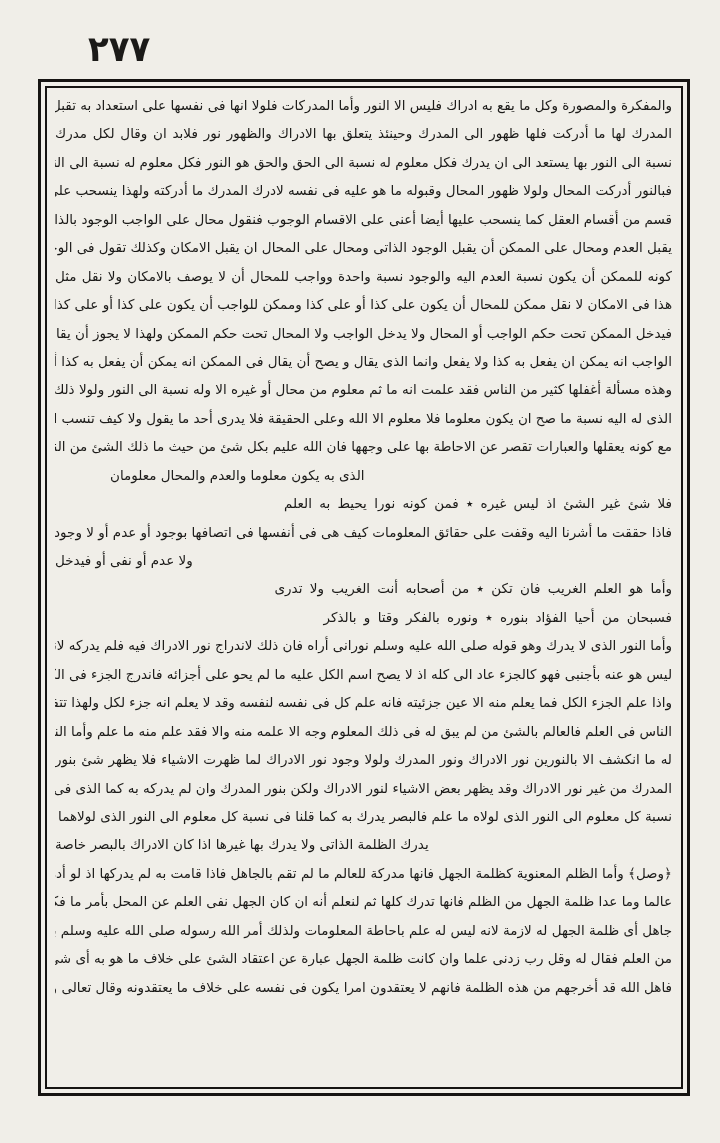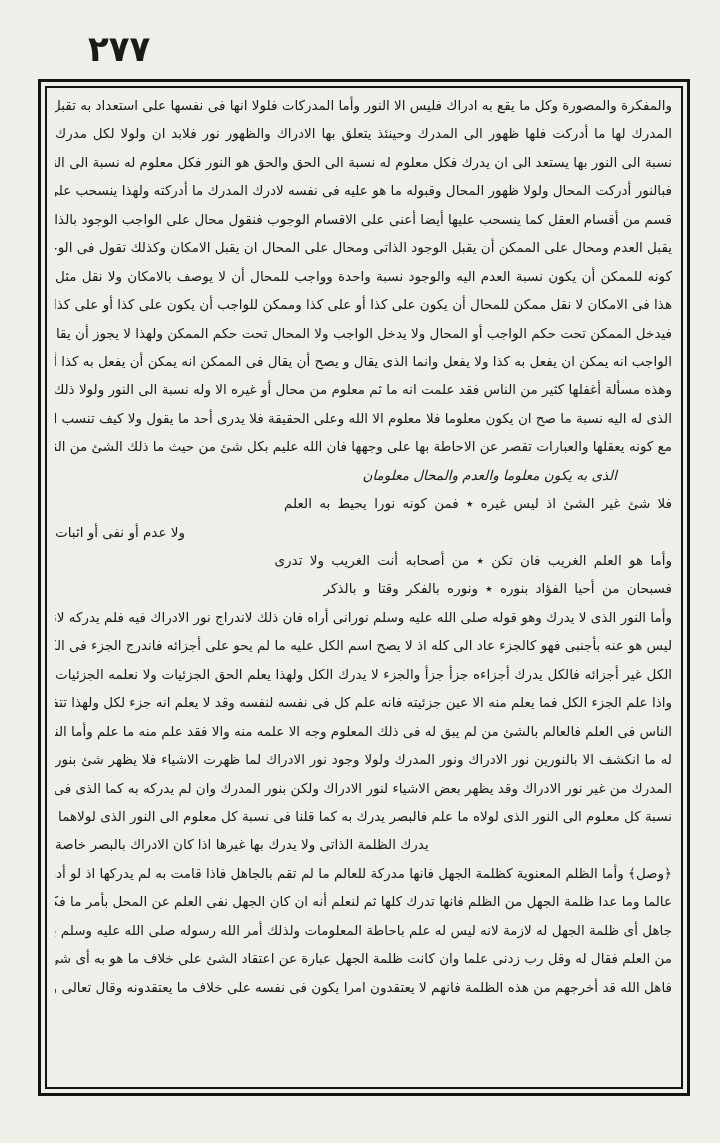--- a/index.html
+++ b/index.html
@@ -76,7 +76,7 @@
     <div class="frame-inner">
       <div class="text-block">
           <div class="line justify">والمفكرة والمصورة وكل ما يقع به ادراك فليس الا النور وأما المدركات فلولا انها فى نفسها على استعداد به تقبل ادراك</div>
-          <div class="line justify">المدرك لها ما أدركت فلها ظهور الى المدرك وحينئذ يتعلق بها الادراك والظهور نور فلابد ان ولولا لكل مدرك</div>
+          <div class="line justify">المدرك لها ما أدركت فلها ظهور الى المدرك وحينئذ يتعلق بها الادراك والظهور نور فلابد ان وقال لكل مدرك</div>
           <div class="line justify">نسبة الى النور بها يستعد الى ان يدرك فكل معلوم له نسبة الى الحق والحق هو النور فكل معلوم له نسبة الى النور</div>
           <div class="line justify">فبالنور أدركت المحال ولولا ظهور المحال وقبوله ما هو عليه فى نفسه لادرك المدرك ما أدركته ولهذا ينسحب على كل</div>
           <div class="line justify">قسم من أقسام العقل كما ينسحب عليها أيضا أعنى على الاقسام الوجوب فنقول محال على الواجب الوجود بالذات ان</div>

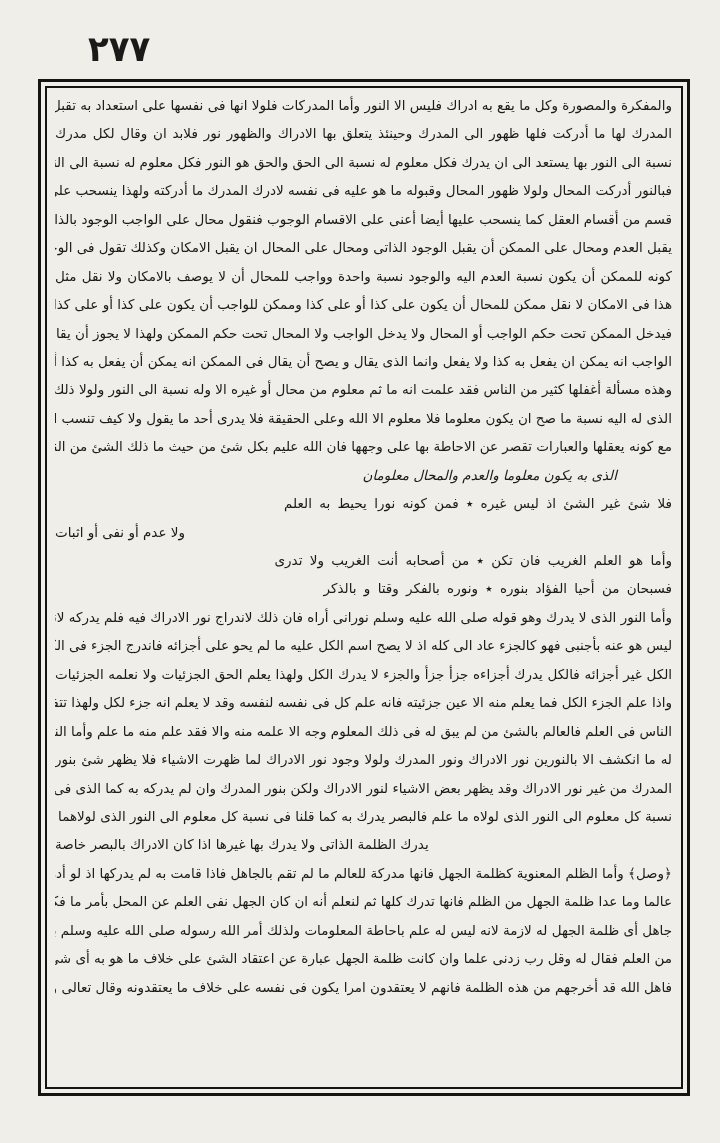--- a/index.html
+++ b/index.html
@@ -59,7 +59,7 @@
     text-align-last:justify;
   }
   .left{ text-align:left; }
-  .right-indent{ text-align:right; padding-left:55px; padding-right:55px;font-style:italic; }
+  .right-indent{ text-align:left; padding-left:55px; padding-right:55px; }
   .verse{
     text-align:right;
     word-spacing:3px;

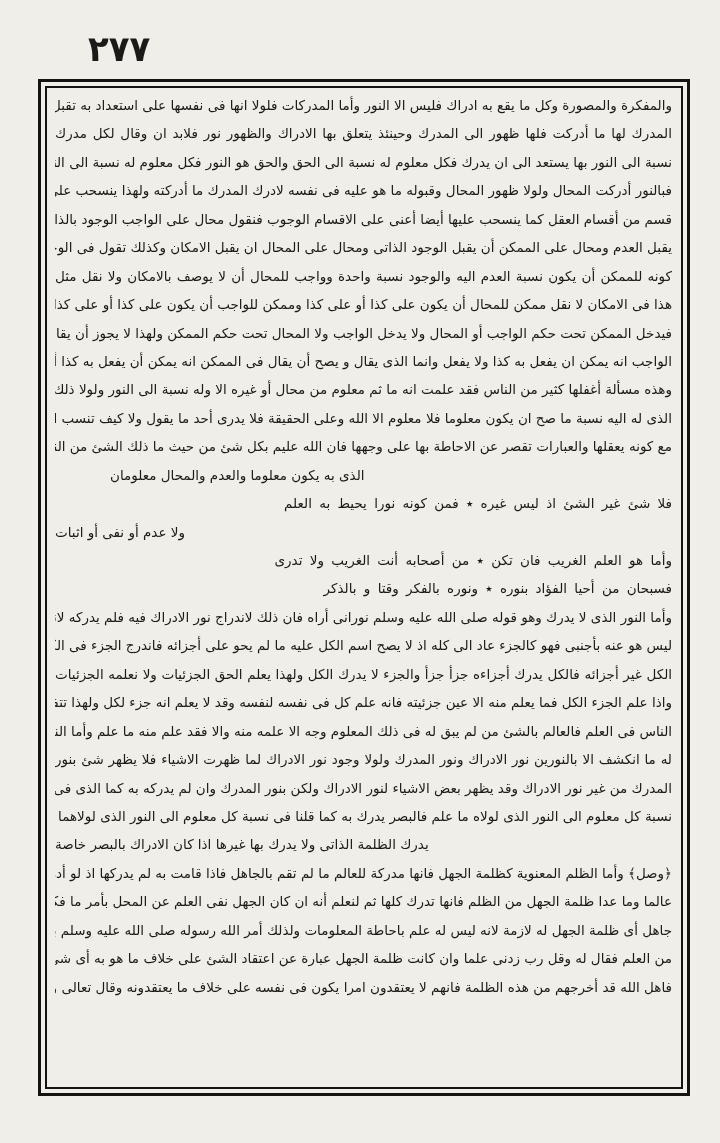--- a/index.html
+++ b/index.html
@@ -90,6 +90,7 @@
           <div class="line justify">مع كونه يعقلها والعبارات تقصر عن الاحاطة بها على وجهها فان الله عليم بكل شئ من حيث ما ذلك الشئ من النور</div>
           <div class="line right-indent">الذى به يكون معلوما والعدم والمحال معلومان</div>
           <div class="line verse">فلا شئ غير الشئ اذ ليس غيره ٭ فمن كونه نورا يحيط به العلم</div>
+          <div class="line justify">فاذا حققت ما أشرنا اليه وقفت على حقائق المعلومات كيف هى فى أنفسها فى اتصافها بوجود أو عدم أو لا وجود</div>
           <div class="line left">ولا عدم أو نفى أو اثبات</div>
           <div class="line verse">وأما هو العلم الغريب فان تكن ٭ من أصحابه أنت الغريب ولا تدرى</div>
           <div class="line verse">فسبحان من أحيا الفؤاد بنوره ٭ ونوره بالفكر وقتا و بالذكر</div>

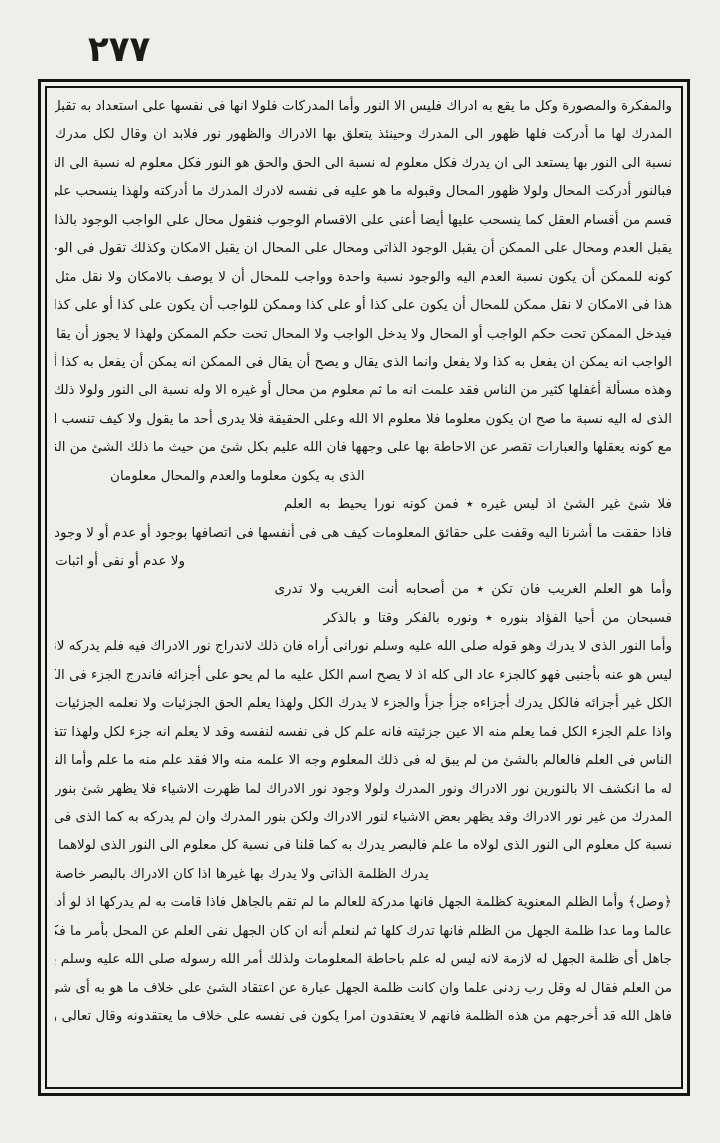--- a/index.html
+++ b/index.html
@@ -91,7 +91,7 @@
           <div class="line right-indent">الذى به يكون معلوما والعدم والمحال معلومان</div>
           <div class="line verse">فلا شئ غير الشئ اذ ليس غيره ٭ فمن كونه نورا يحيط به العلم</div>
           <div class="line justify">فاذا حققت ما أشرنا اليه وقفت على حقائق المعلومات كيف هى فى أنفسها فى اتصافها بوجود أو عدم أو لا وجود</div>
-          <div class="line left">ولا عدم أو نفى أو اثبات</div>
+          <div class="line left">ولا عدم أو نفى أو فيدخل</div>
           <div class="line verse">وأما هو العلم الغريب فان تكن ٭ من أصحابه أنت الغريب ولا تدرى</div>
           <div class="line verse">فسبحان من أحيا الفؤاد بنوره ٭ ونوره بالفكر وقتا و بالذكر</div>
           <div class="line justify">وأما النور الذى لا يدرك وهو قوله صلى الله عليه وسلم نورانى أراه فان ذلك لاندراج نور الادراك فيه فلم يدركه لانه</div>

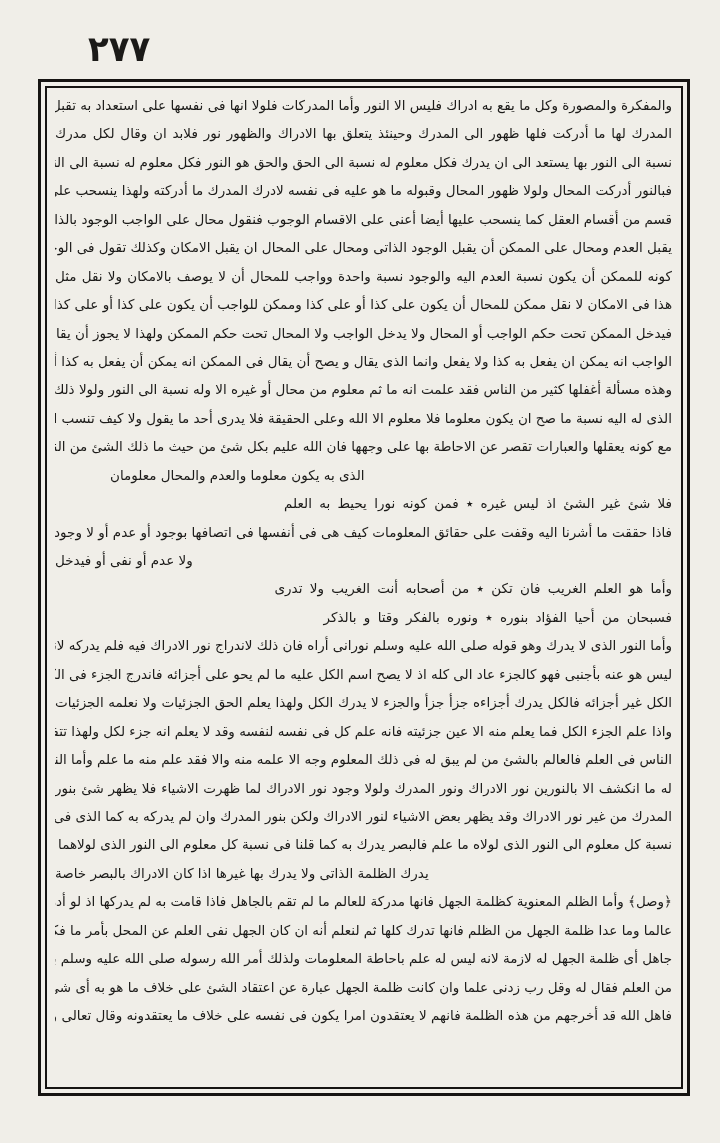--- a/index.html
+++ b/index.html
@@ -96,7 +96,6 @@
           <div class="line verse">فسبحان من أحيا الفؤاد بنوره ٭ ونوره بالفكر وقتا و بالذكر</div>
           <div class="line justify">وأما النور الذى لا يدرك وهو قوله صلى الله عليه وسلم نورانى أراه فان ذلك لاندراج نور الادراك فيه فلم يدركه لانه</div>
           <div class="line justify">ليس هو عنه بأجنبى فهو كالجزء عاد الى كله اذ لا يصح اسم الكل عليه ما لم يحو على أجزائه فاندرج الجزء فى الكل وليس</div>
-          <div class="line justify">الكل غير أجزائه فالكل يدرك أجزاءه جزأ جزأ والجزء لا يدرك الكل ولهذا يعلم الحق الجزئيات ولا نعلمه الجزئيات</div>
           <div class="line justify">واذا علم الجزء الكل فما يعلم منه الا عين جزئيته فانه علم كل فى نفسه لنفسه وقد لا يعلم انه جزء لكل ولهذا تتفاضل</div>
           <div class="line justify">الناس فى العلم فالعالم بالشئ من لم يبق له فى ذلك المعلوم وجه الا علمه منه والا فقد علم منه ما علم وأما النور الذى يدرك</div>
           <div class="line justify">له ما انكشف الا بالنورين نور الادراك ونور المدرك ولولا وجود نور الادراك لما ظهرت الاشياء فلا يظهر شئ بنور</div>

